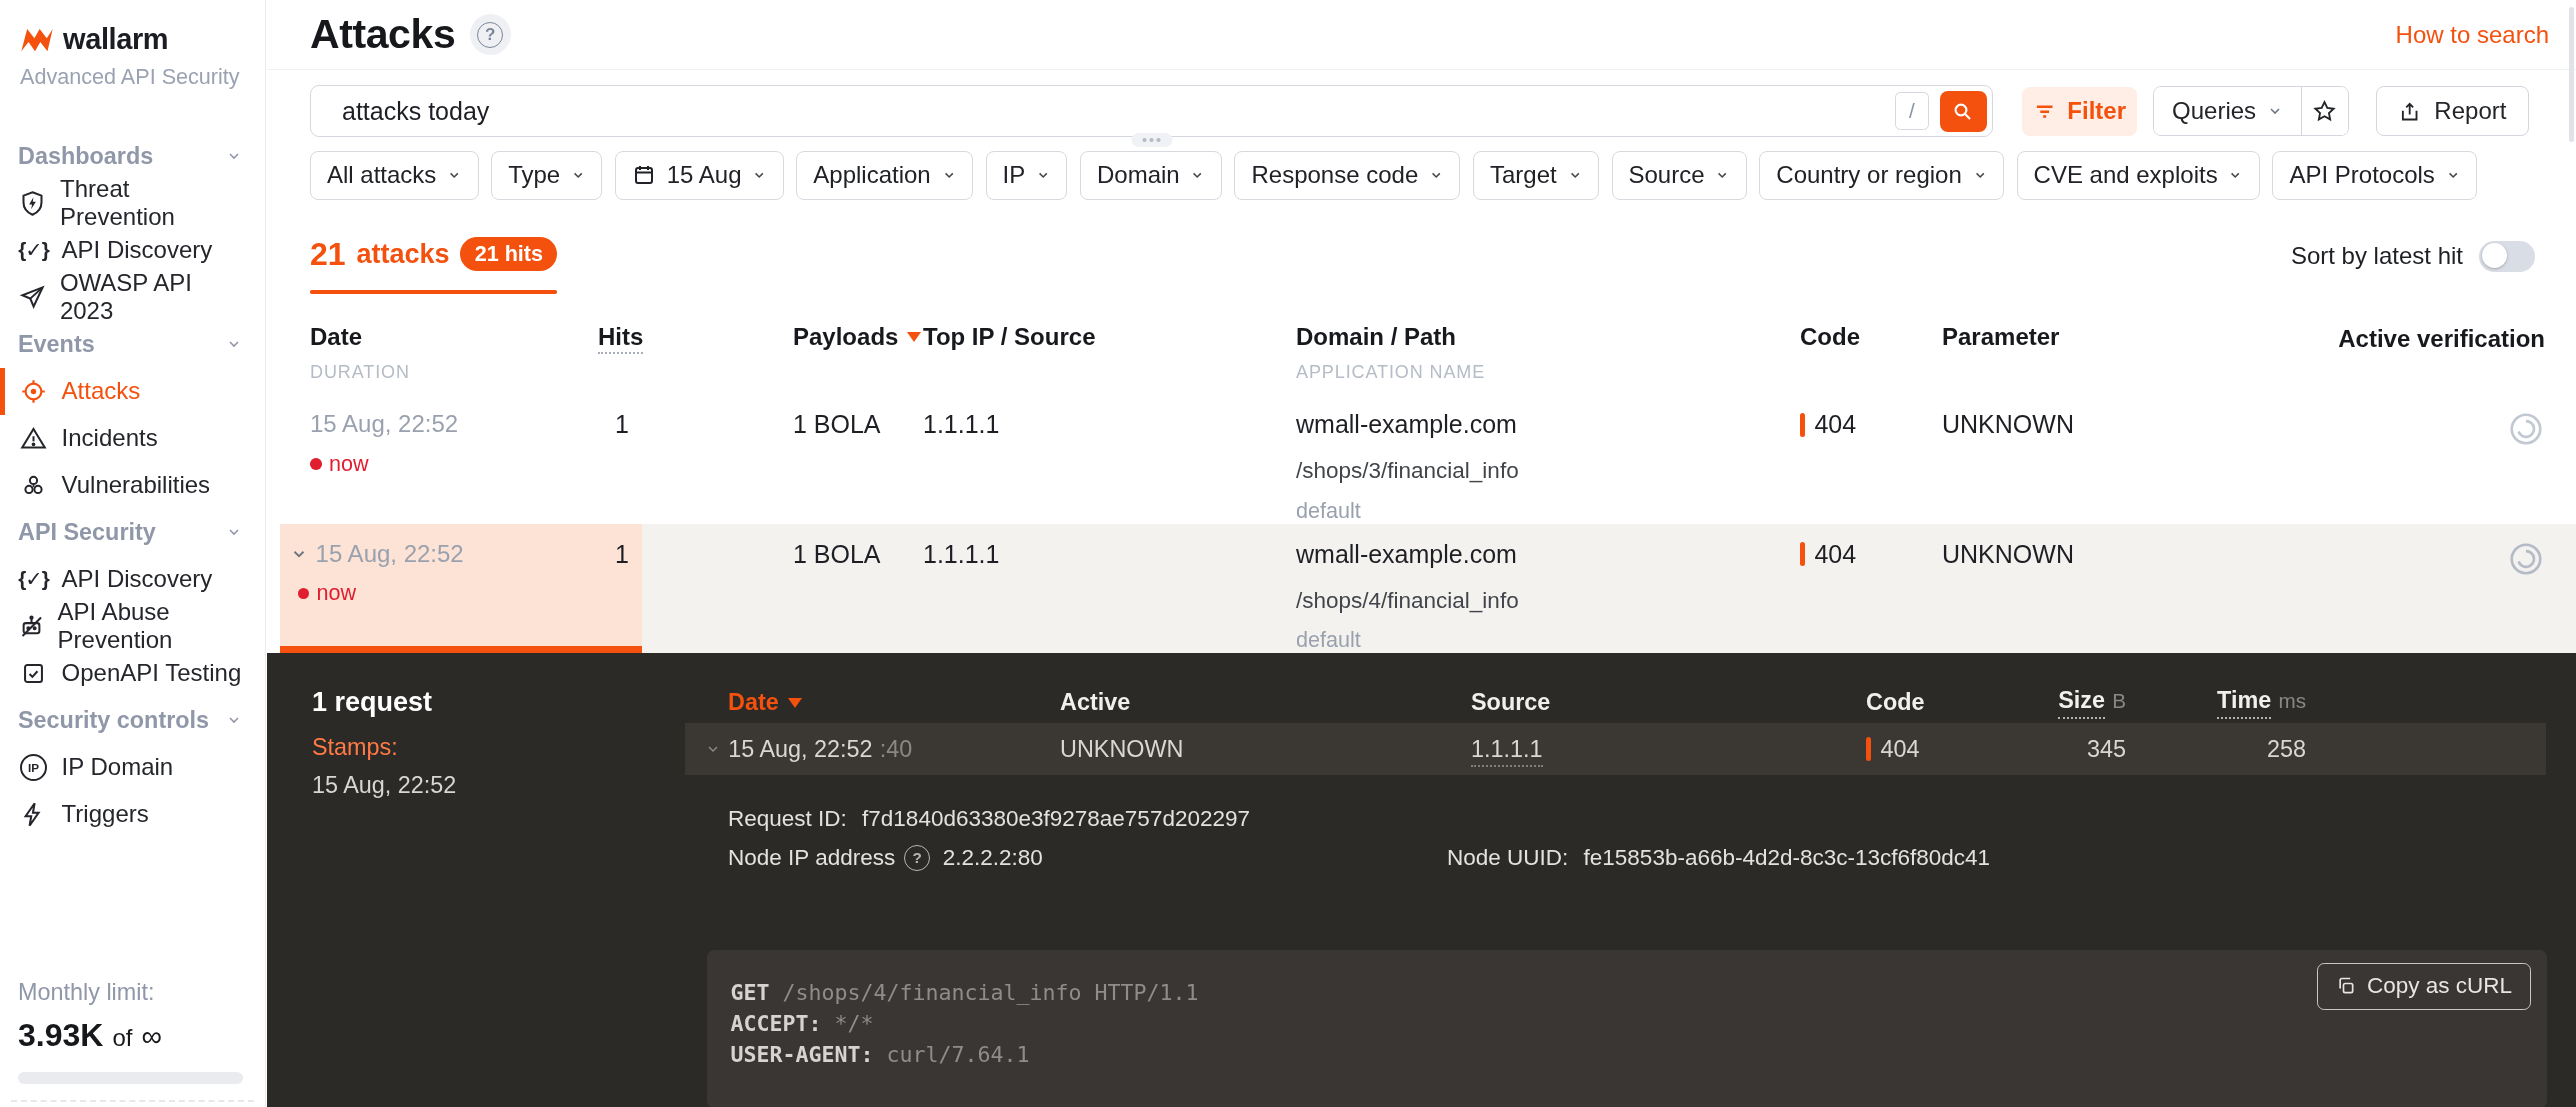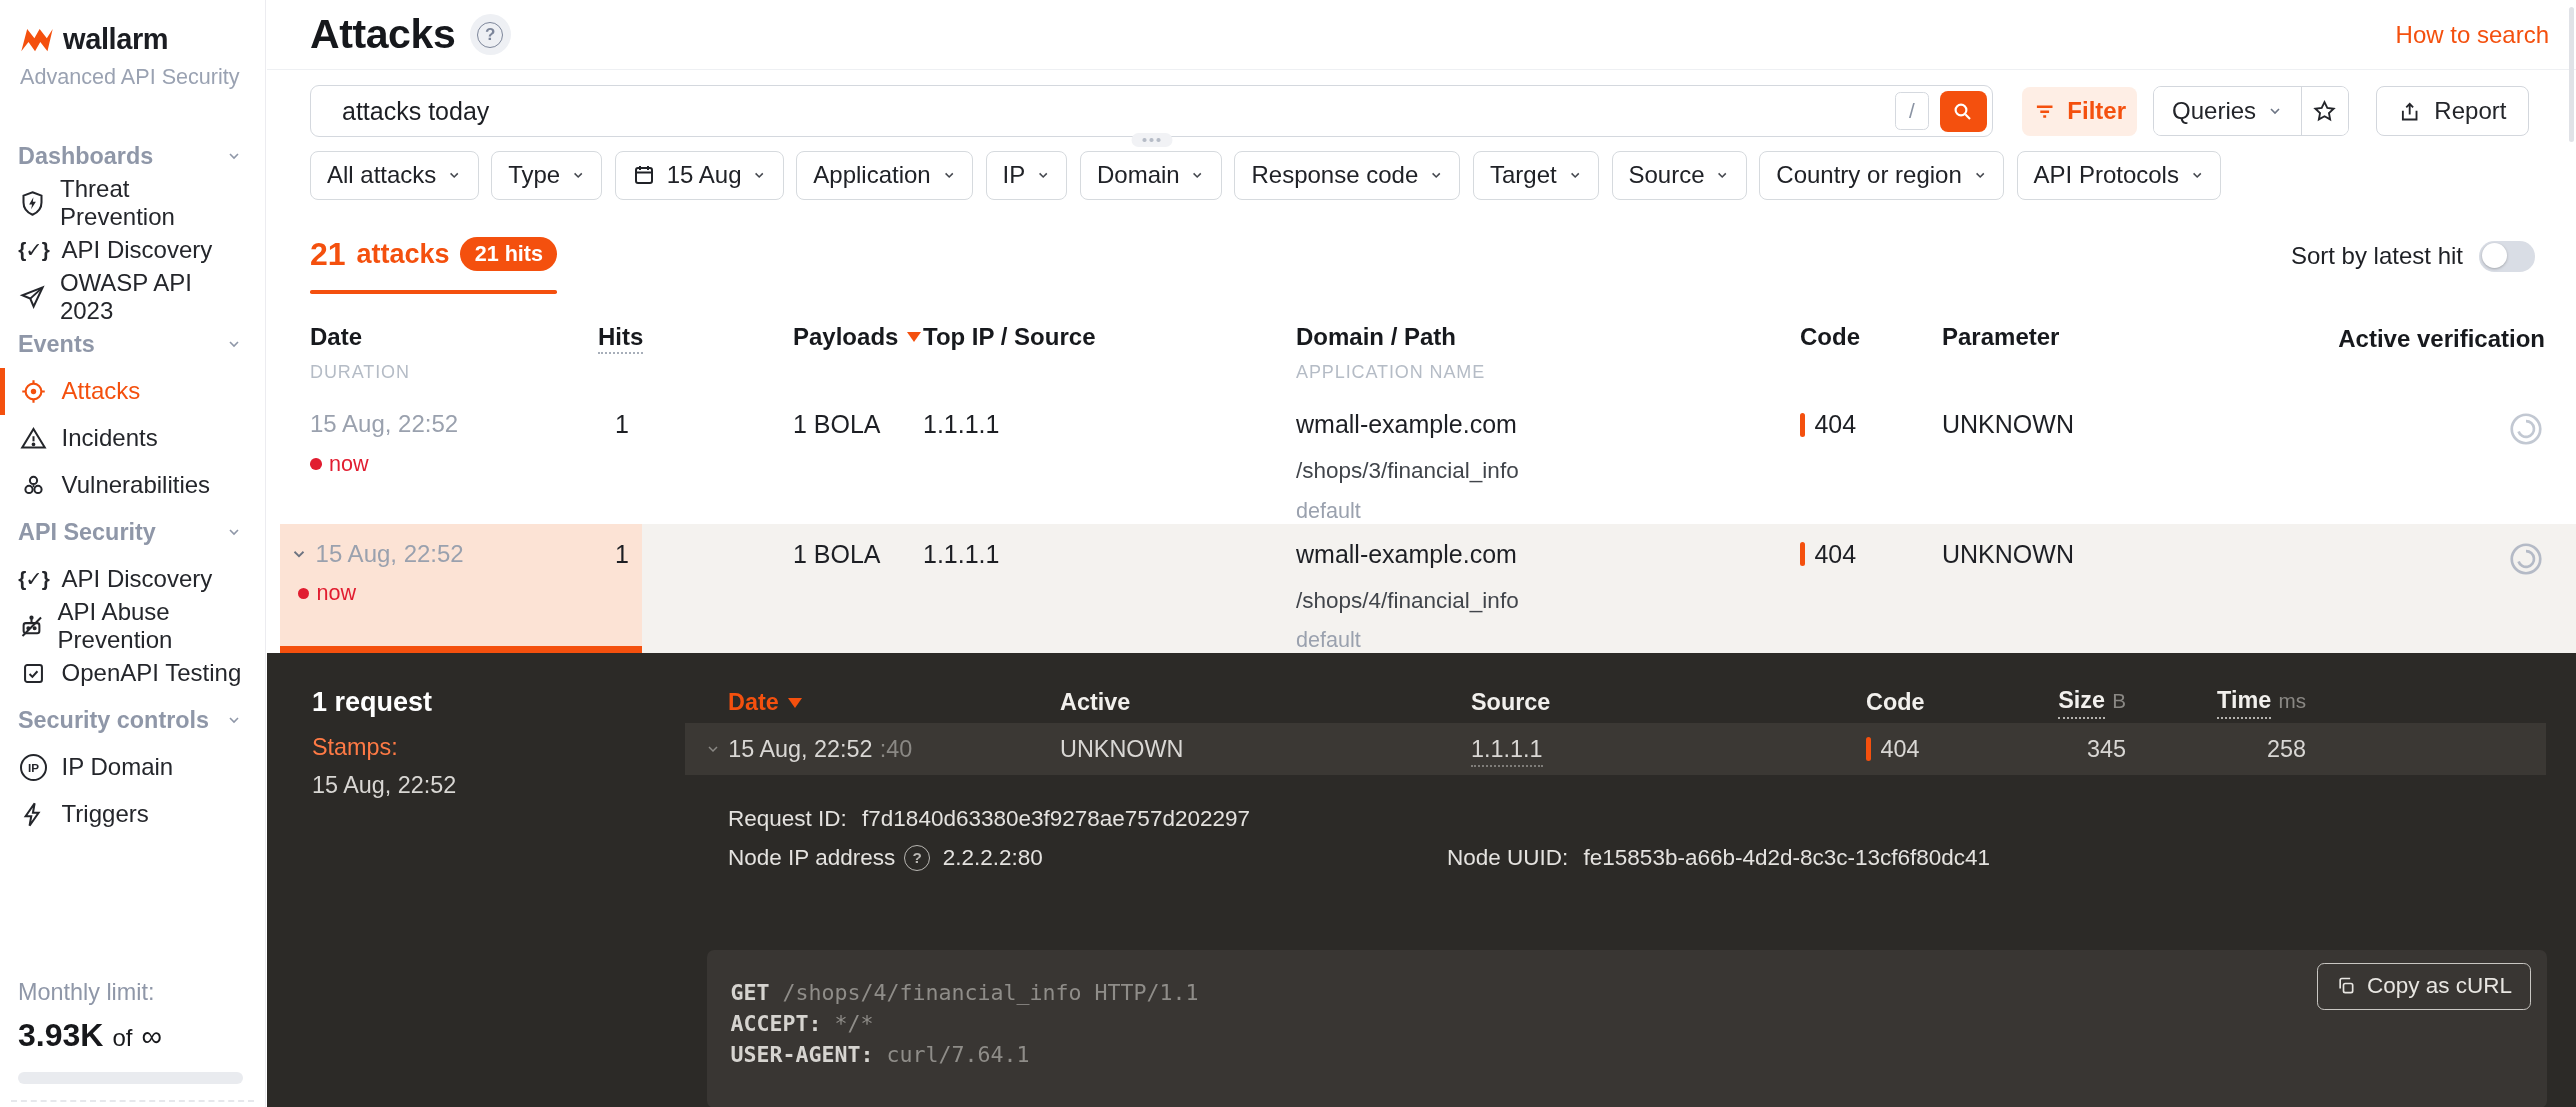--- a/index.html
+++ b/index.html
@@ -480,6 +480,14 @@
         </span>
       </button>
     <button class="chip">
+        <span>CVE and exploits</span>
+        <span>
+          <svg width="14.4" height="14.4" viewBox="0 0 24 24" fill="none" stroke="#45484f" stroke-width="2.6">
+            <polyline points="6 9 12 15 18 9"></polyline>
+          </svg>
+        </span>
+      </button>
+    <button class="chip">
         <span>API Protocols</span>
         <span>
           <svg width="14.4" height="14.4" viewBox="0 0 24 24" fill="none" stroke="#45484f" stroke-width="2.6">

